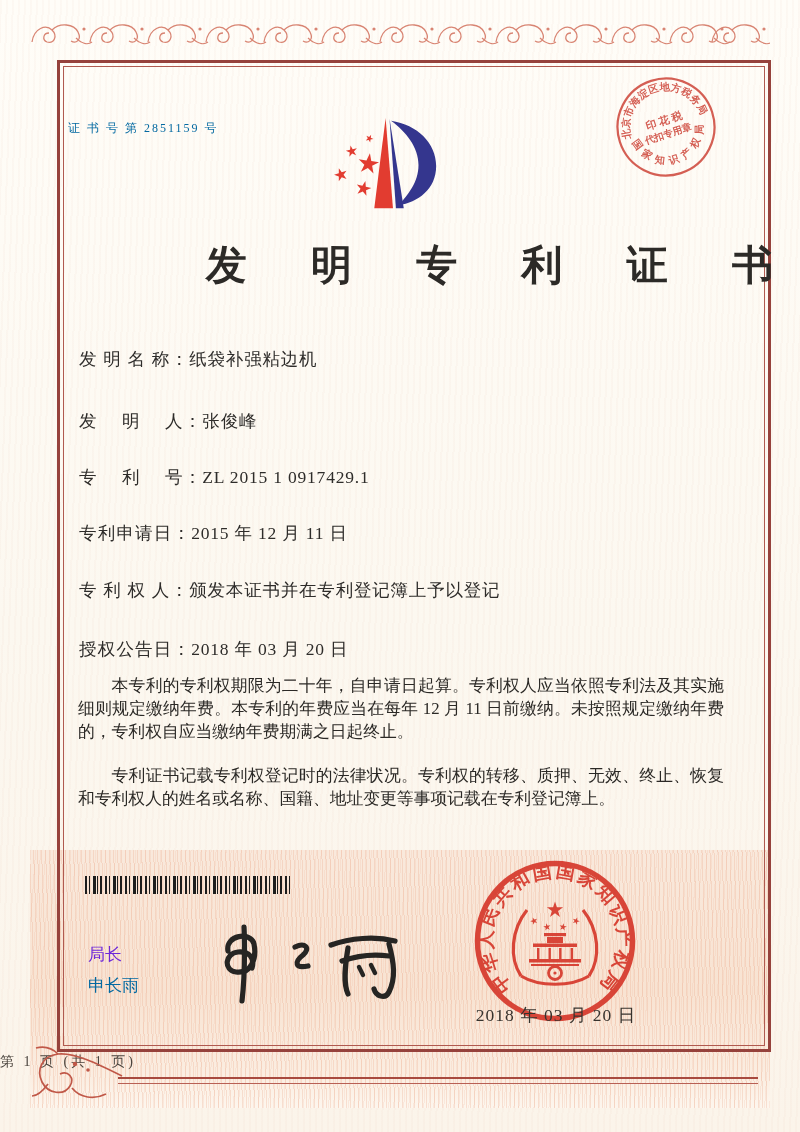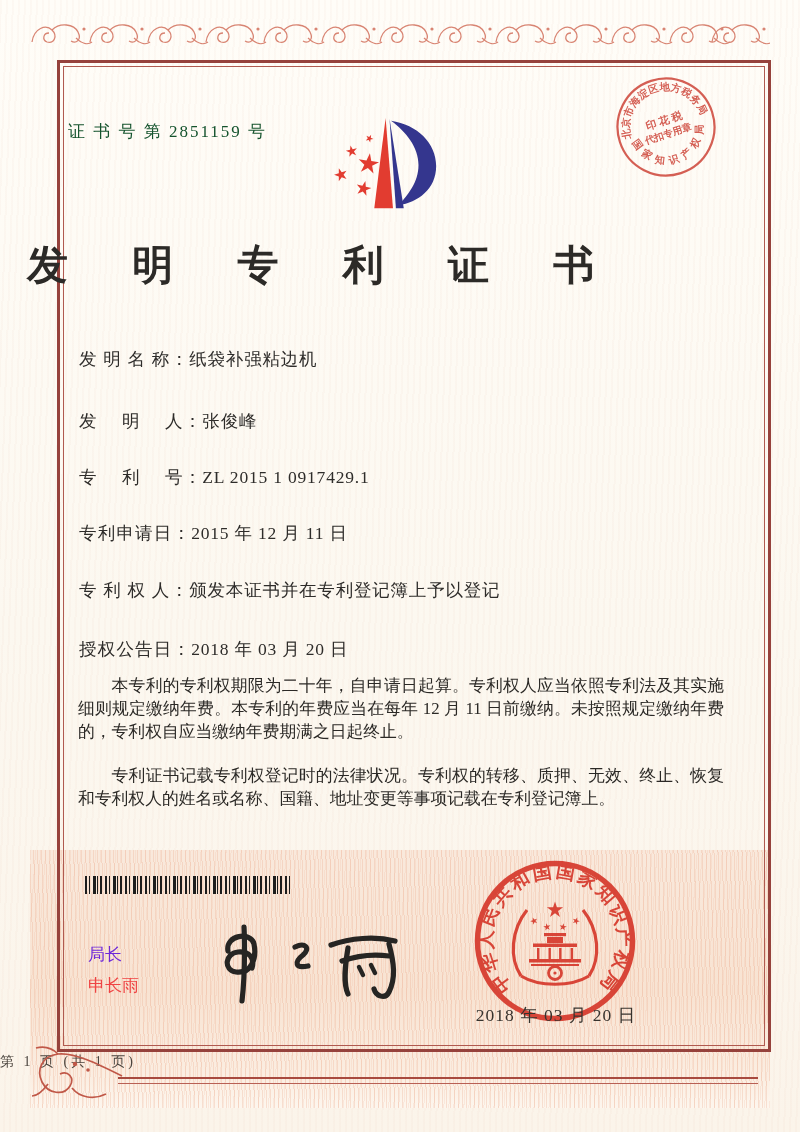--- a/index.html
+++ b/index.html
@@ -31,7 +31,7 @@
   .frame-inner{position:absolute;inset:3px;border:1.5px solid #b05a50;}
   .ornament-top{position:absolute;left:30px;top:18px;width:740px;height:30px;}
   .cert-no{
-    position:absolute;left:68px;top:120px;font-size:17px;letter-spacing:2px;color:#14532d;
+    position:absolute;left:68px;top:120px;font-size:12px;letter-spacing:2px;color:#0369a1;
   }
   .logo{position:absolute;left:330px;top:112px;width:122px;height:108px;}
   .tax-stamp{position:absolute;left:615px;top:76px;width:102px;height:102px;opacity:.88;}

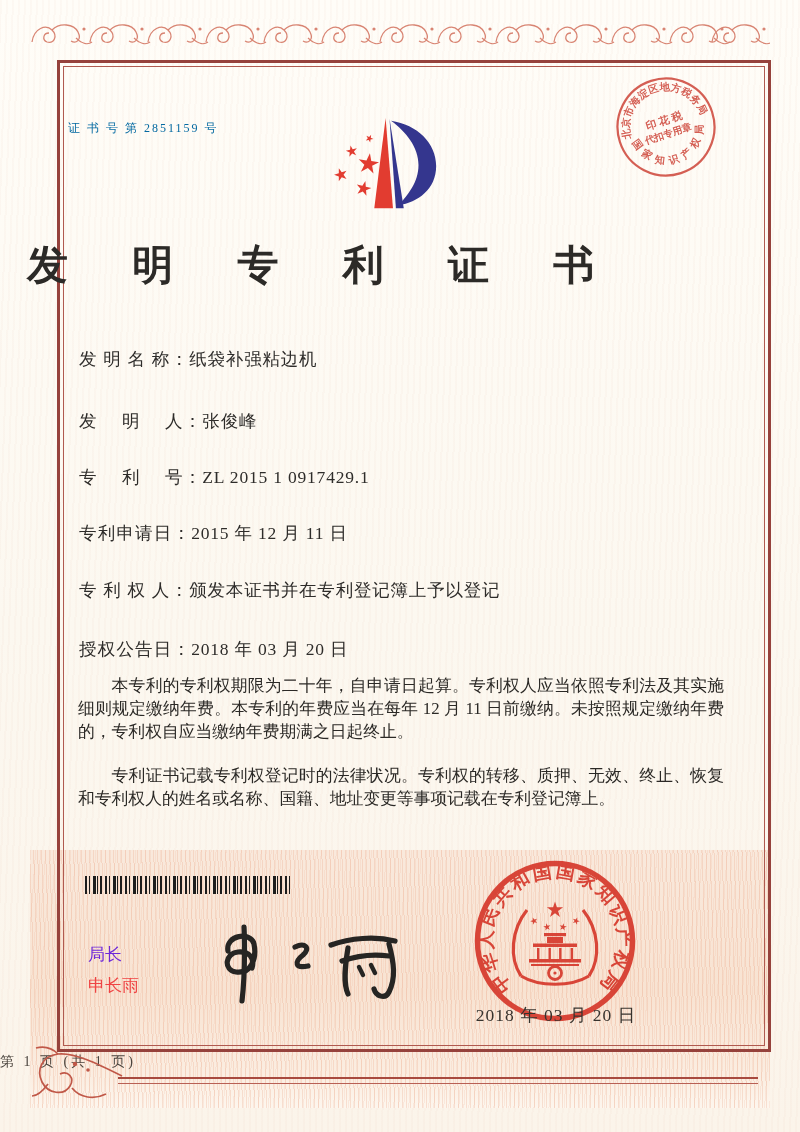--- a/index.html
+++ b/index.html
@@ -36,7 +36,7 @@
   .logo{position:absolute;left:330px;top:112px;width:122px;height:108px;}
   .tax-stamp{position:absolute;left:615px;top:76px;width:102px;height:102px;opacity:.88;}
   .title{
-    position:absolute;left:0;right:0;top:238px;text-align:left;
+    position:absolute;left:0;right:0;top:238px;text-align:right;
     font-size:41px;font-weight:700;letter-spacing:27px;text-indent:27px;color:#2c2a27;
   }
   .field{position:absolute;left:79px;font-size:17.5px;letter-spacing:.8px;white-space:nowrap;text-align:right;}

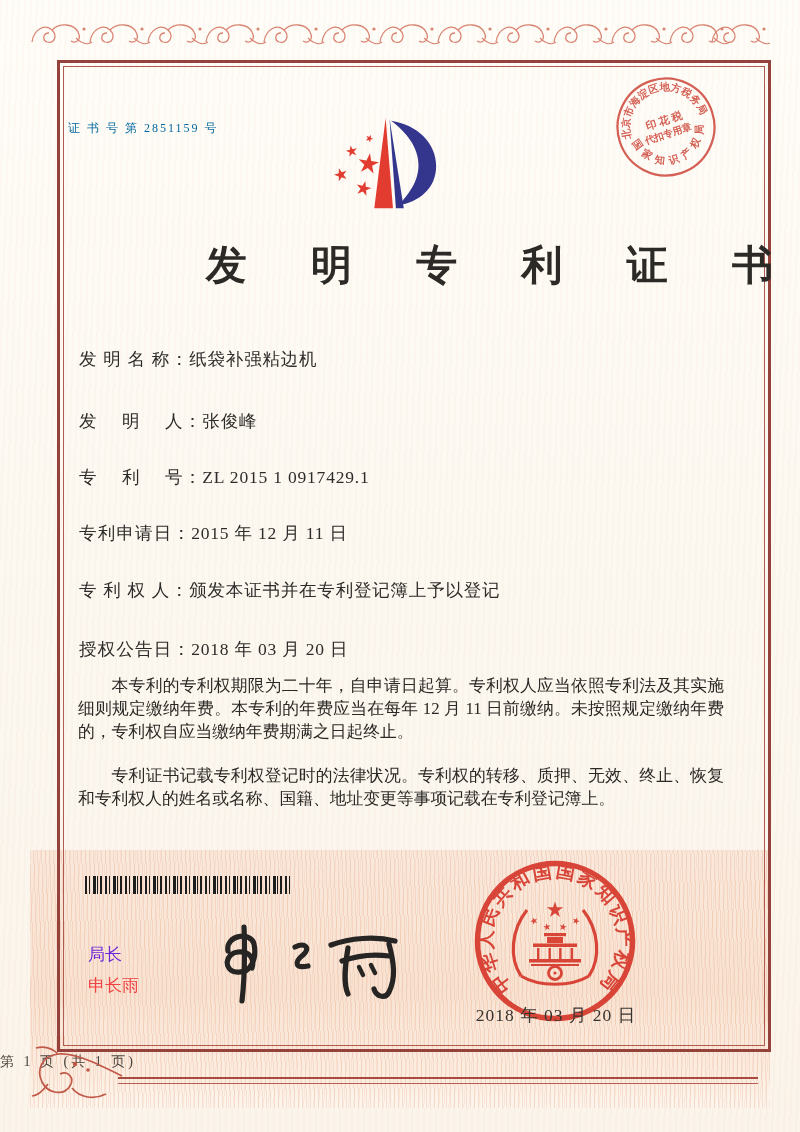--- a/index.html
+++ b/index.html
@@ -60,7 +60,7 @@
   .signer-title{position:absolute;left:88px;top:943px;font-size:17px;
     font-family:"Liberation Sans","DejaVu Sans",sans-serif;color:#6d28d9;}
   .signer-name{position:absolute;left:88px;top:974px;font-size:17px;
-    font-family:"Liberation Sans","DejaVu Sans",sans-serif;color:#ef4444;}
+    font-family:"Liberation Sans","DejaVu Sans",sans-serif;color:#0369a1;}
   .signature{position:absolute;left:198px;top:915px;width:215px;height:90px;}
   .seal{position:absolute;left:472px;top:858px;width:166px;height:166px;opacity:.93;}
   .seal-date{position:absolute;left:458px;top:1003px;width:196px;text-align:center;

